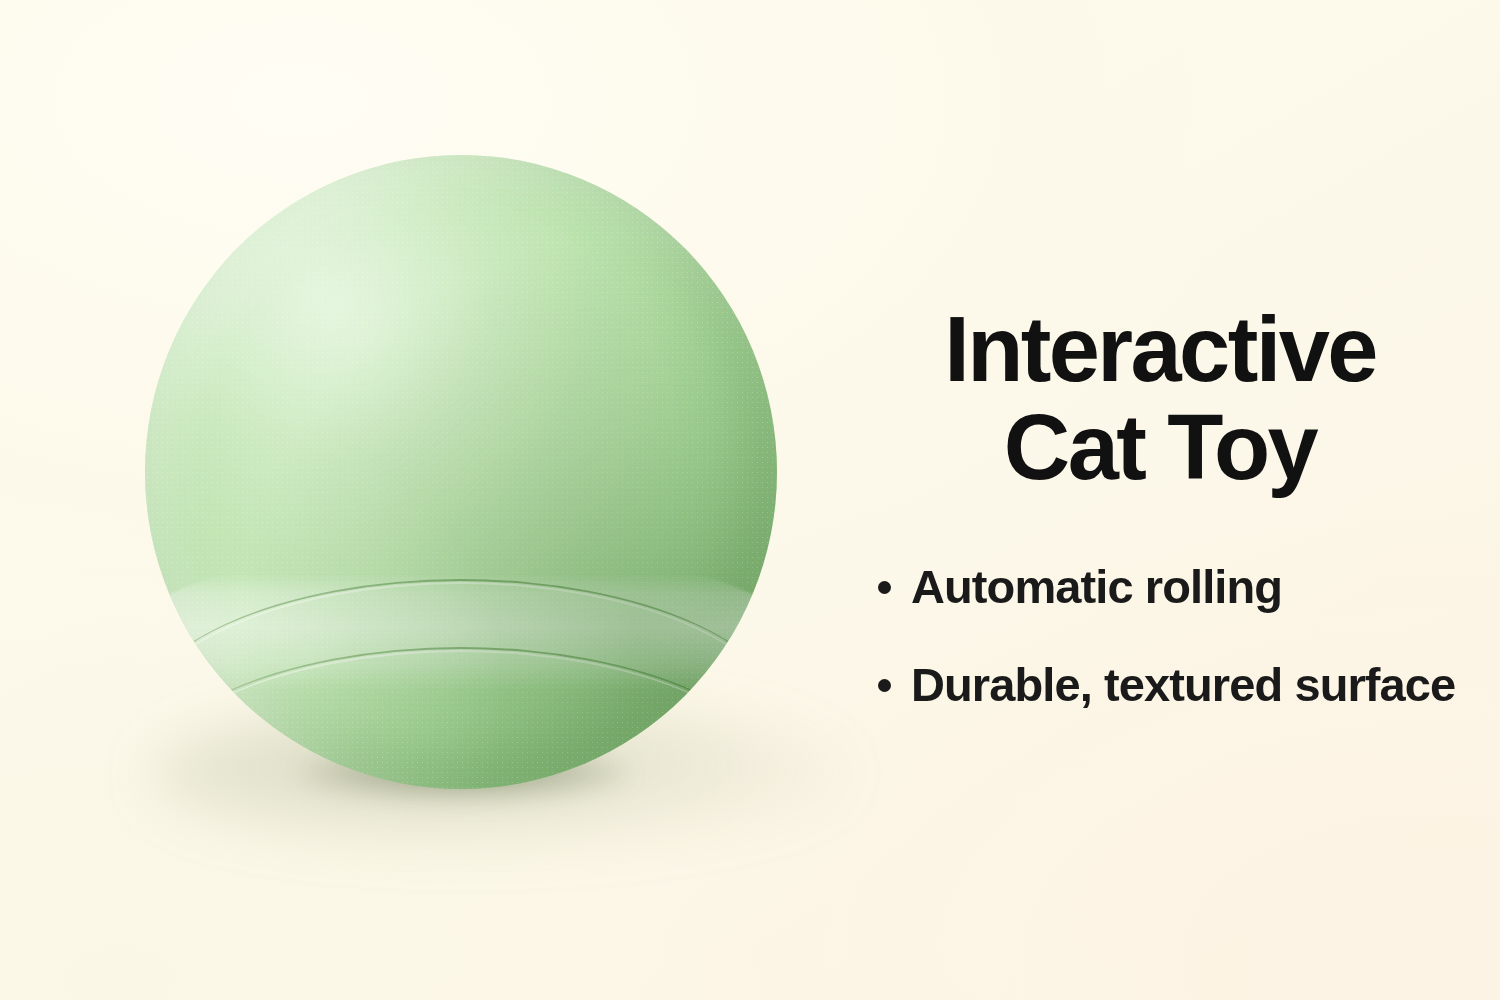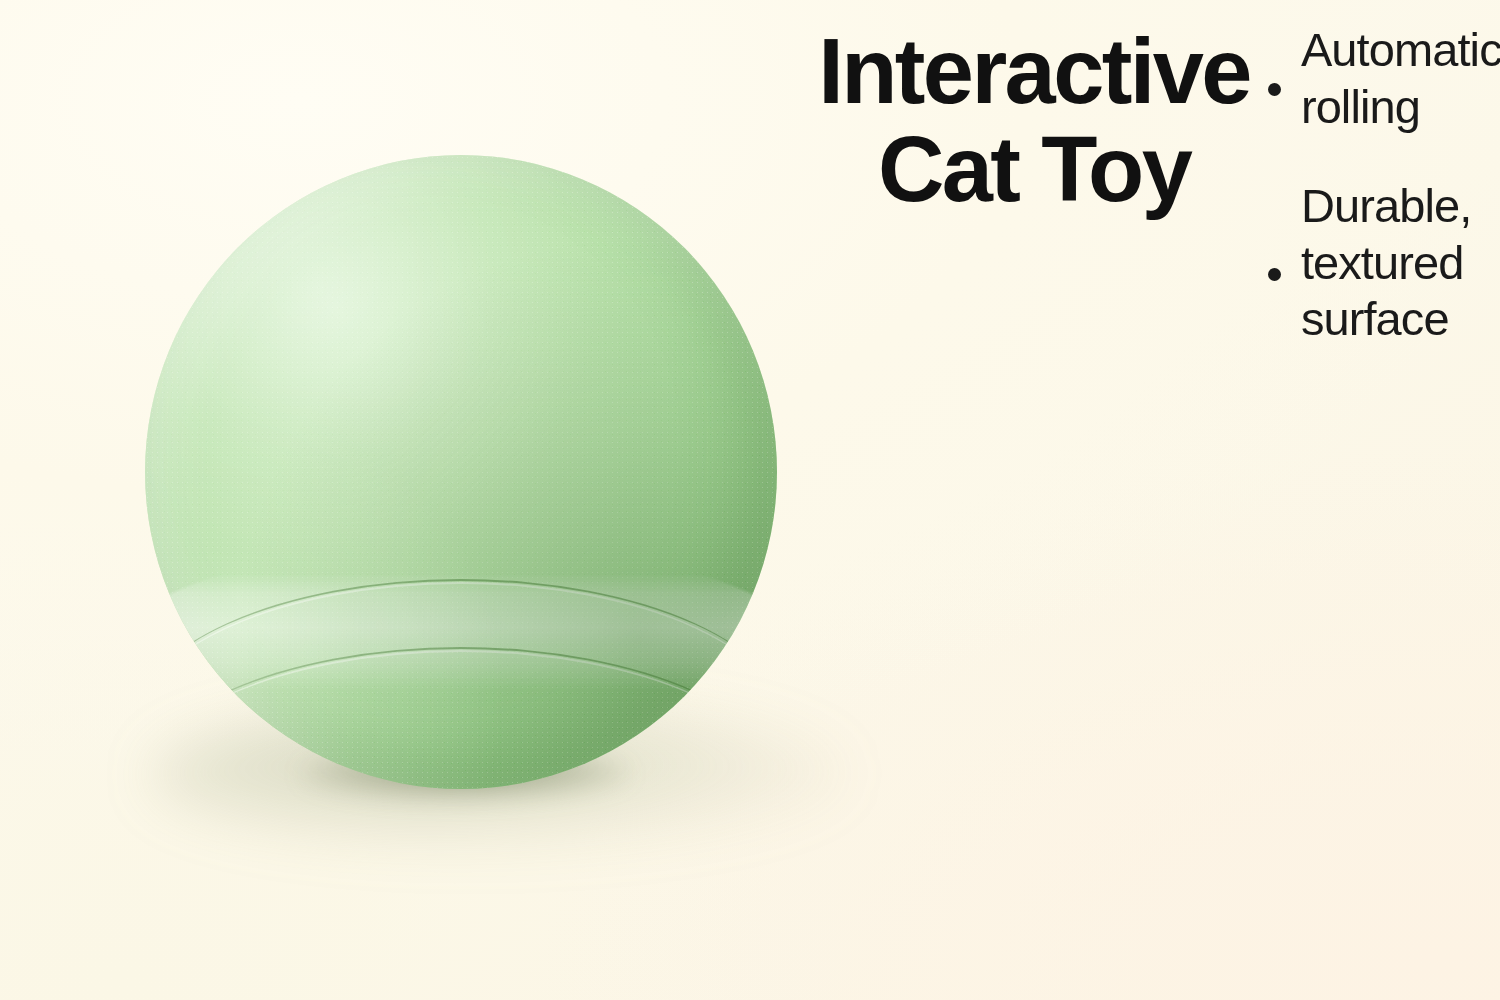--- a/index.html
+++ b/index.html
@@ -168,7 +168,7 @@
     left:860px; top:0;
     width:600px; height:1000px;
     display:flex;
-    flex-direction:row;
+    flex-direction:column;
     justify-content:center;
     padding-top:22px;
   }

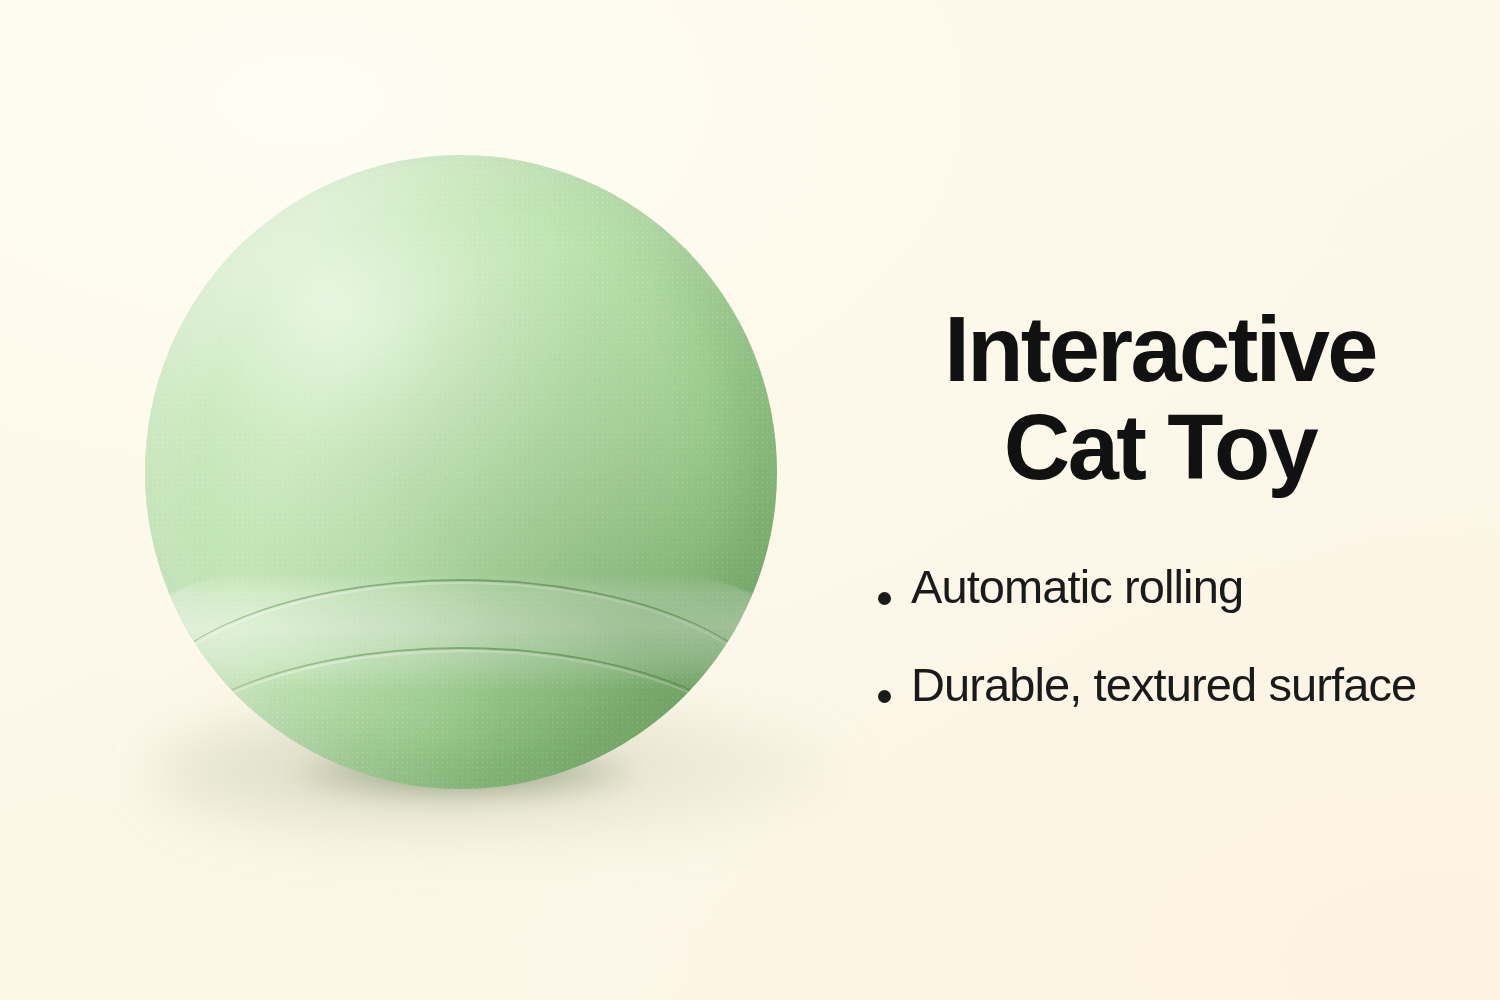--- a/index.html
+++ b/index.html
@@ -188,9 +188,9 @@
 
   .feature-item {
     display:flex;
-    align-items:center;
+    align-items:flex-start;
     font-size:47px;
-    font-weight:400;
+    font-weight:700;
     line-height:1.21;
     letter-spacing:-0.9px;
     color:#1a1a1a;

